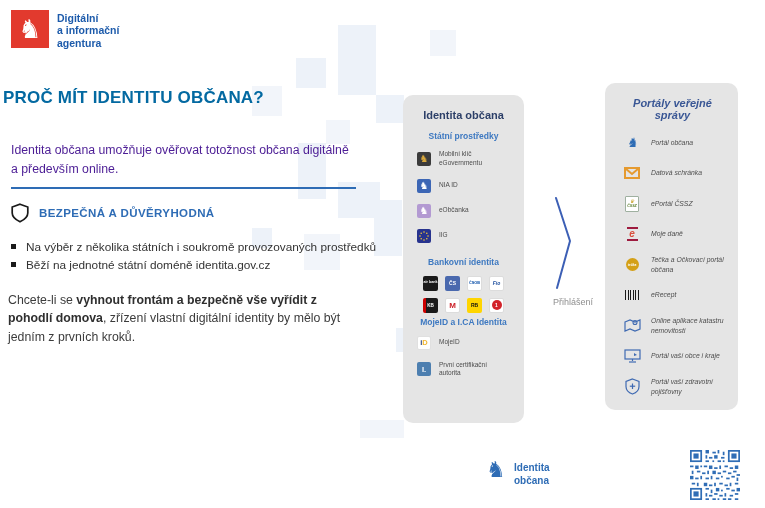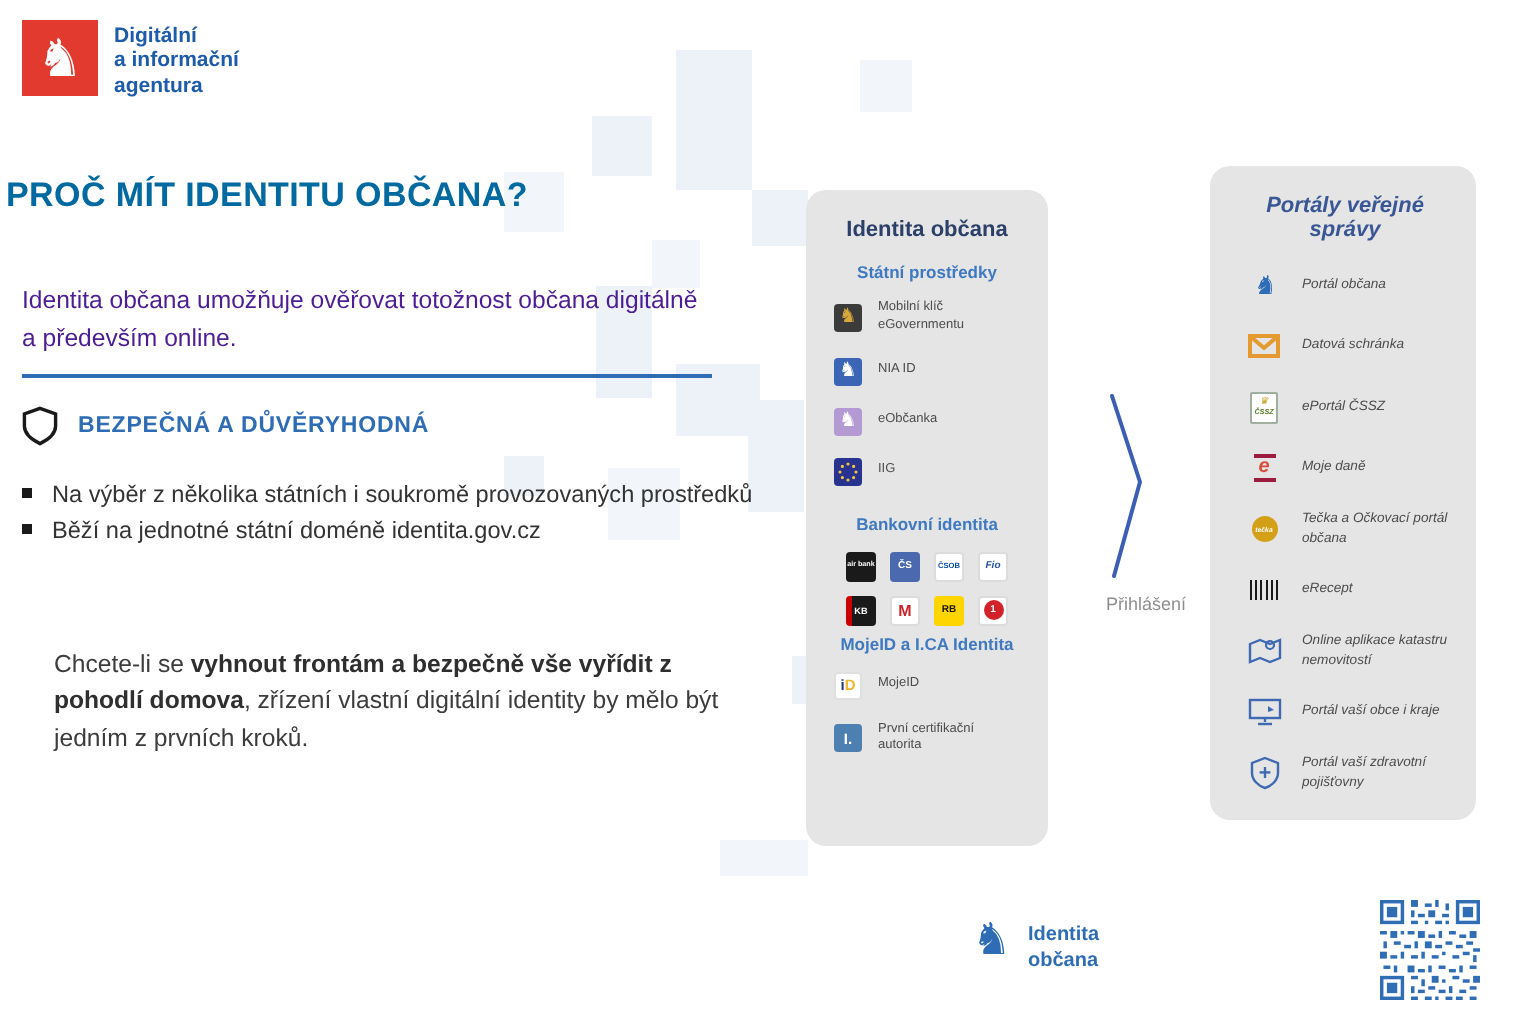--- a/index.html
+++ b/index.html
@@ -23,7 +23,7 @@
   .bullets { position:absolute; left:11px; top:238px; font-size:11.8px; color:#333; }
   .bullets .b { display:flex; gap:10px; line-height:1.55; }
   .sq { width:5px; height:5px; background:#1a1a1a; margin-top:6px; flex:0 0 auto; }
-  .cta { position:absolute; left:27px; top:291px; width:352px; font-size:12.3px; color:#3c3c3c; line-height:1.5;margin-top:32px; }
+  .cta { position:absolute; left:8px; top:291px; width:352px; font-size:12.3px; color:#3c3c3c; line-height:1.5; }
   .cta b { color:#2f2f2f; }
   .infobox { position:absolute; left:10px; top:340px; width:348px; height:82px; background:#3d79b8; color:#ffffff; font-size:11px; line-height:1.45; padding:13px 16px 0 18px; }
 

